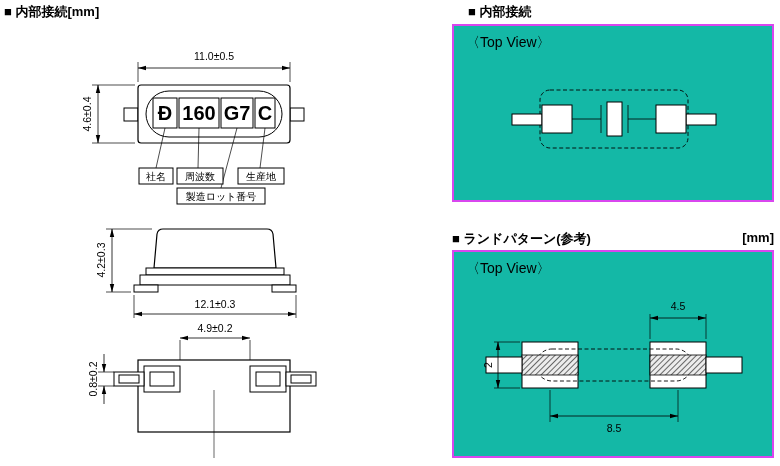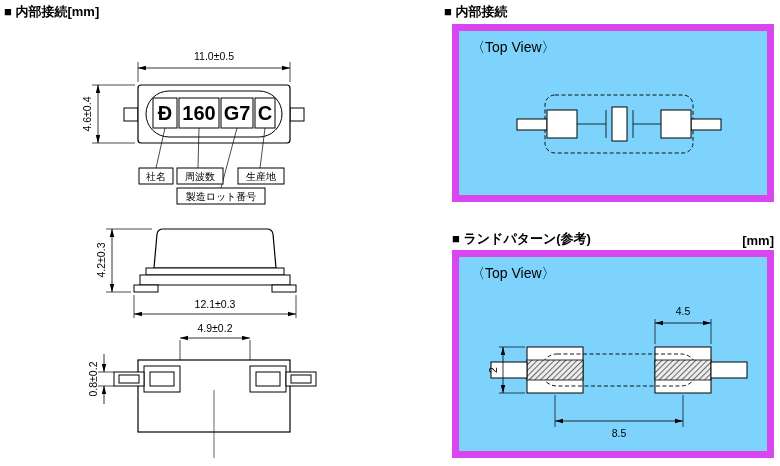--- a/index.html
+++ b/index.html
@@ -127,7 +127,7 @@
   </g>
 </svg>
 
-<div class="abs sec-title" style="left:444px;top:3px">■ 内部接続</div>
+<div class="abs sec-title" style="left:468px;top:3px">■ 内部接続</div>
 
 <div class="panel" style="left:452px;top:24px;width:322px;height:178px">
   <div class="tv-label">〈Top View〉</div>

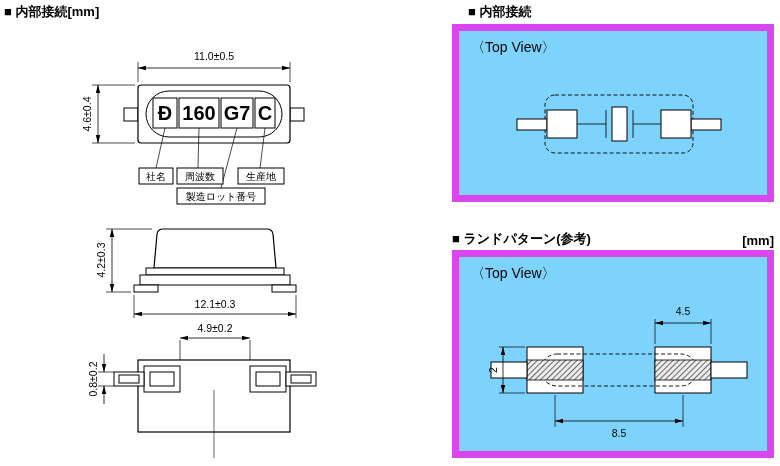--- a/index.html
+++ b/index.html
@@ -7,7 +7,7 @@
     font-family:"Liberation Sans",sans-serif;overflow:hidden;position:relative}
   .abs{position:absolute}
   .sec-title{font-size:13px;font-weight:bold;white-space:nowrap}
-  .panel{border:7px solid #d946ef;background:#7dd3fc;position:absolute}
+  .panel{border:2px solid #d946ef;background:#14b8a6;position:absolute}
   .tv-label{font-size:14px;position:absolute;left:12px;top:8px}
   .hdr-row{display:flex;justify-content:space-between;align-items:flex-end}
   svg{position:absolute;left:0;top:0}

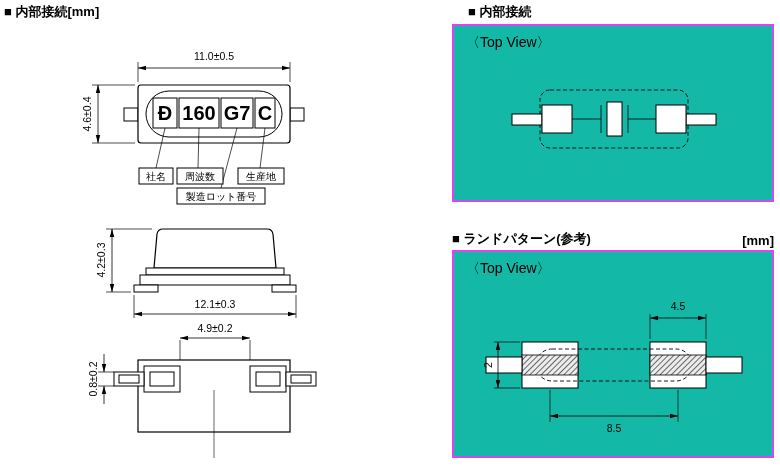--- a/index.html
+++ b/index.html
@@ -9,7 +9,7 @@
   .sec-title{font-size:13px;font-weight:bold;white-space:nowrap}
   .panel{border:2px solid #d946ef;background:#14b8a6;position:absolute}
   .tv-label{font-size:14px;position:absolute;left:12px;top:8px}
-  .hdr-row{display:flex;justify-content:space-between;align-items:flex-end}
+  .hdr-row{display:flex;justify-content:space-between;}
   svg{position:absolute;left:0;top:0}
   svg text{font-family:"Liberation Sans",sans-serif;fill:#000}
   .dim{font-size:10.5px}

